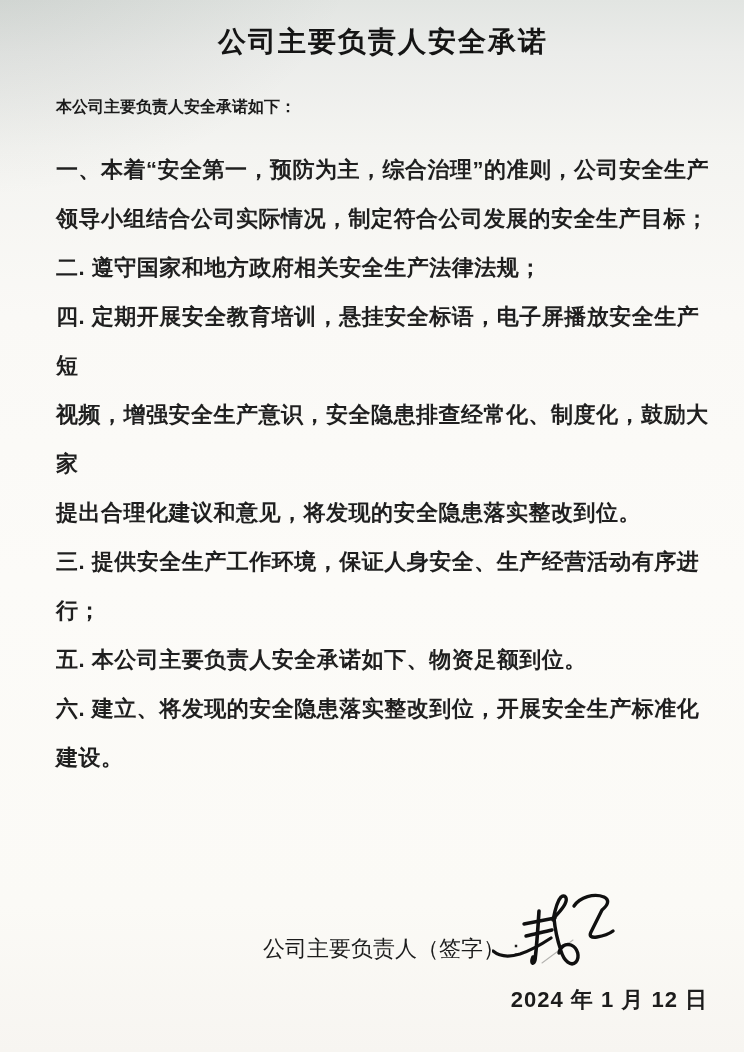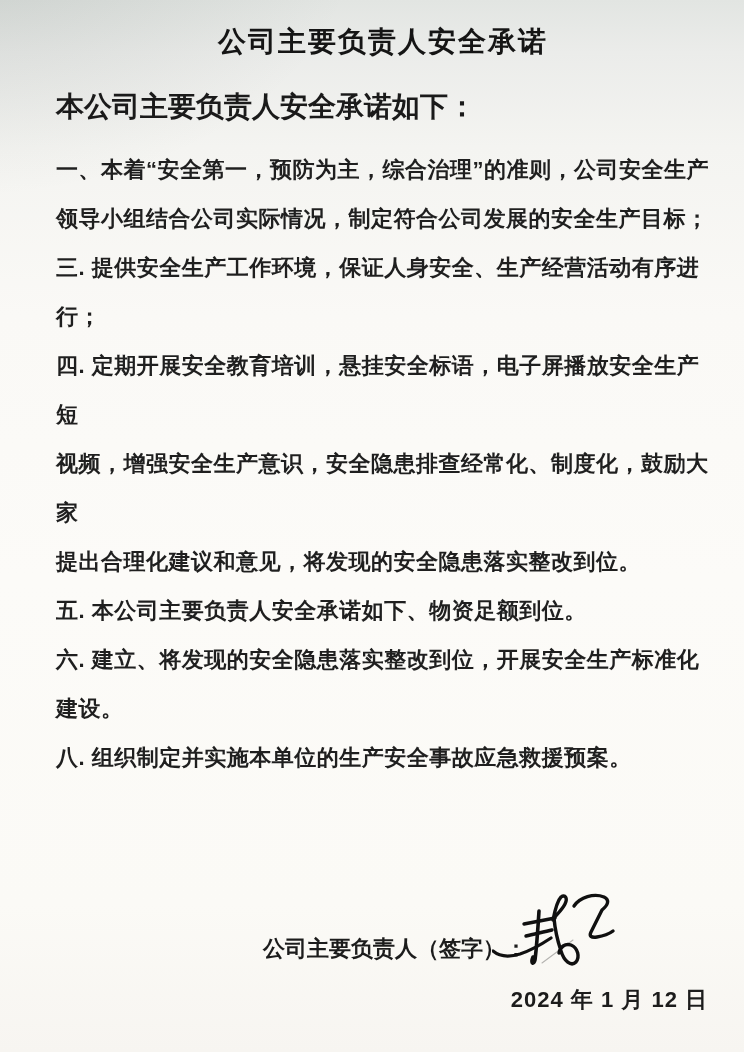--- a/index.html
+++ b/index.html
@@ -27,7 +27,7 @@
   }
   .intro{
     margin:34px 0 0 0;
-    font-size:28px;
+    font-size:16px;
     line-height:30px;
     font-weight:700;
     color:#1a1a1a;

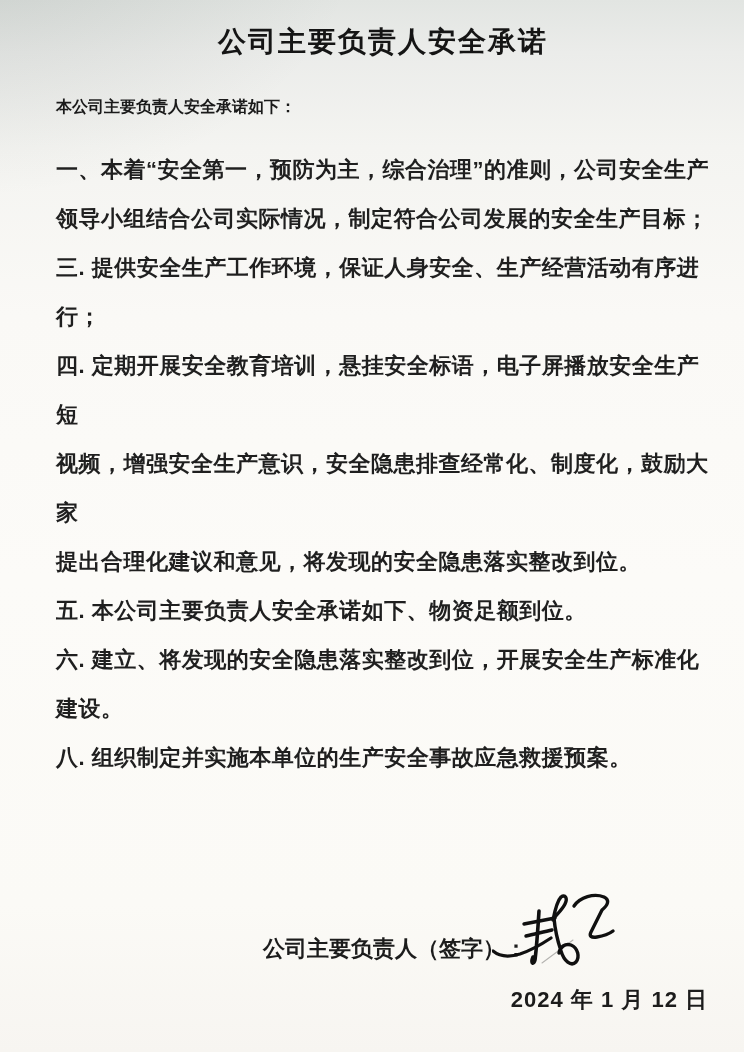--- a/index.html
+++ b/index.html
@@ -81,6 +81,7 @@
   <div class="items">
     <p class="item">一、本着“安全第一，预防为主，综合治理”的准则，公司安全生产
 领导小组结合公司实际情况，制定符合公司发展的安全生产目标；</p>
+    <p class="item">二. 遵守国家和地方政府相关安全生产法律法规；</p>
     <p class="item">三. 提供安全生产工作环境，保证人身安全、生产经营活动有序进行；</p>
     <p class="item">四. 定期开展安全教育培训，悬挂安全标语，电子屏播放安全生产短
 视频，增强安全生产意识，安全隐患排查经常化、制度化，鼓励大家

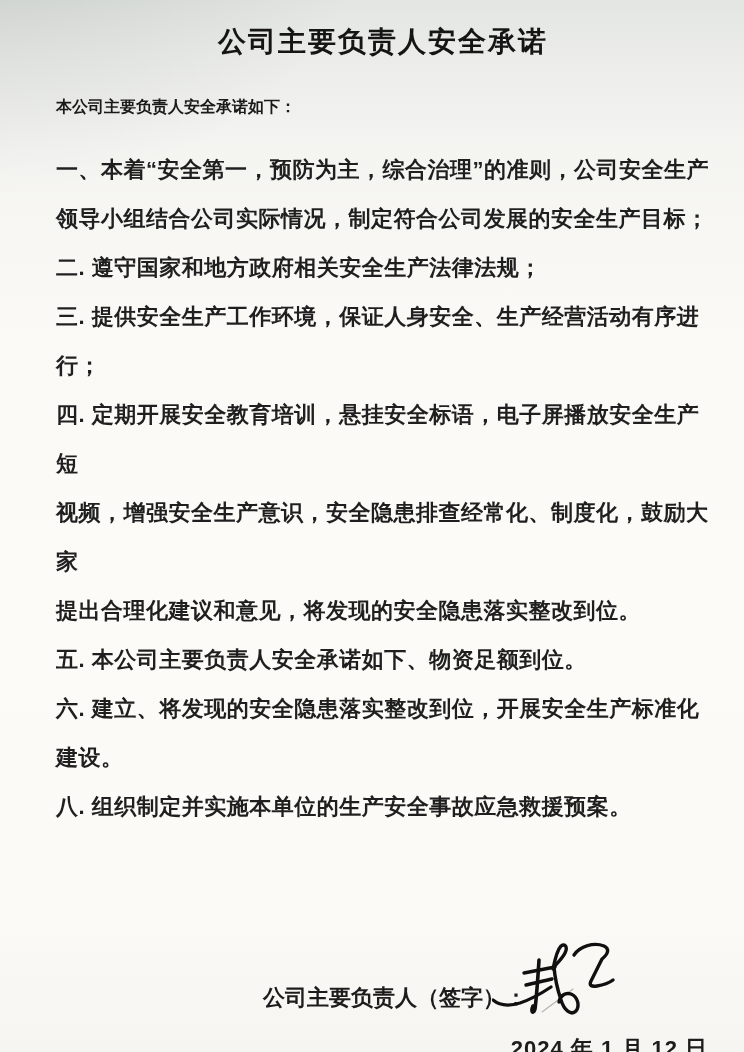--- a/index.html
+++ b/index.html
@@ -82,10 +82,10 @@
     <p class="item">一、本着“安全第一，预防为主，综合治理”的准则，公司安全生产
 领导小组结合公司实际情况，制定符合公司发展的安全生产目标；</p>
     <p class="item">二. 遵守国家和地方政府相关安全生产法律法规；</p>
-    <p class="item">三. 提供安全生产工作环境，保证人身安全、生产经营活动有序进行；</p>
     <p class="item">四. 定期开展安全教育培训，悬挂安全标语，电子屏播放安全生产短
 视频，增强安全生产意识，安全隐患排查经常化、制度化，鼓励大家
 提出合理化建议和意见，将发现的安全隐患落实整改到位。</p>
+    <p class="item">三. 提供安全生产工作环境，保证人身安全、生产经营活动有序进行；</p>
     <p class="item">五. 本公司主要负责人安全承诺如下、物资足额到位。</p>
     <p class="item">六. 建立、将发现的安全隐患落实整改到位，开展安全生产标准化
 建设。</p>

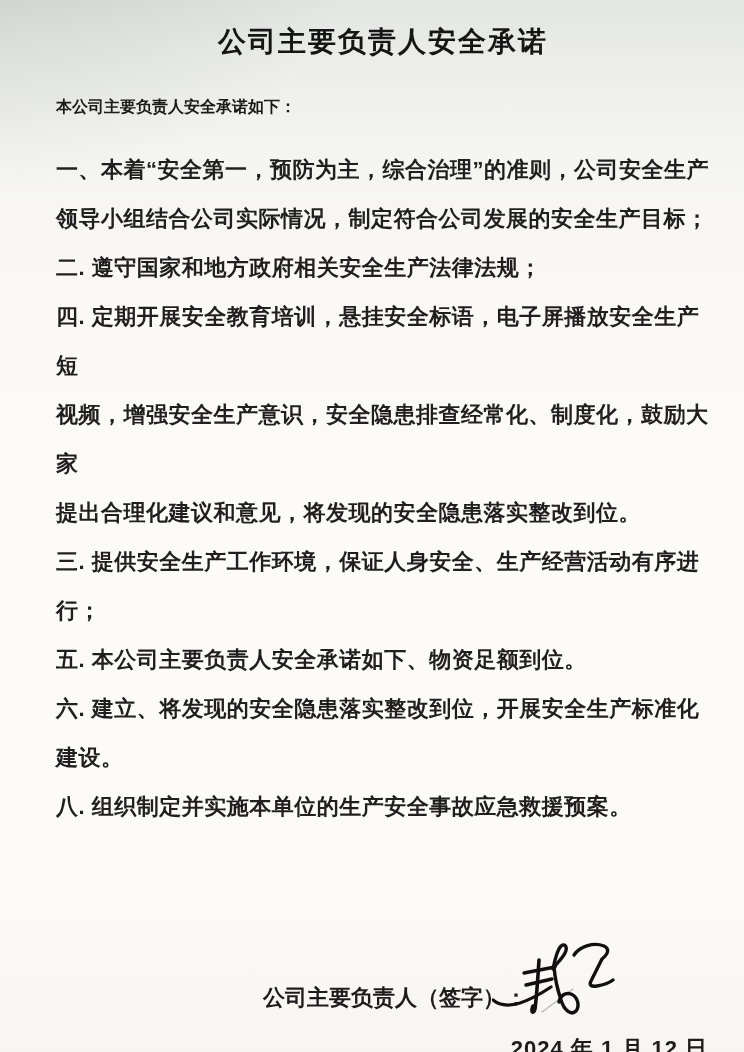--- a/index.html
+++ b/index.html
@@ -89,7 +89,6 @@
     <p class="item">五. 本公司主要负责人安全承诺如下、物资足额到位。</p>
     <p class="item">六. 建立、将发现的安全隐患落实整改到位，开展安全生产标准化
 建设。</p>
-    <p class="item">八. 组织制定并实施本单位的生产安全事故应急救援预案。</p>
   </div>
 
   <div class="sig-row">

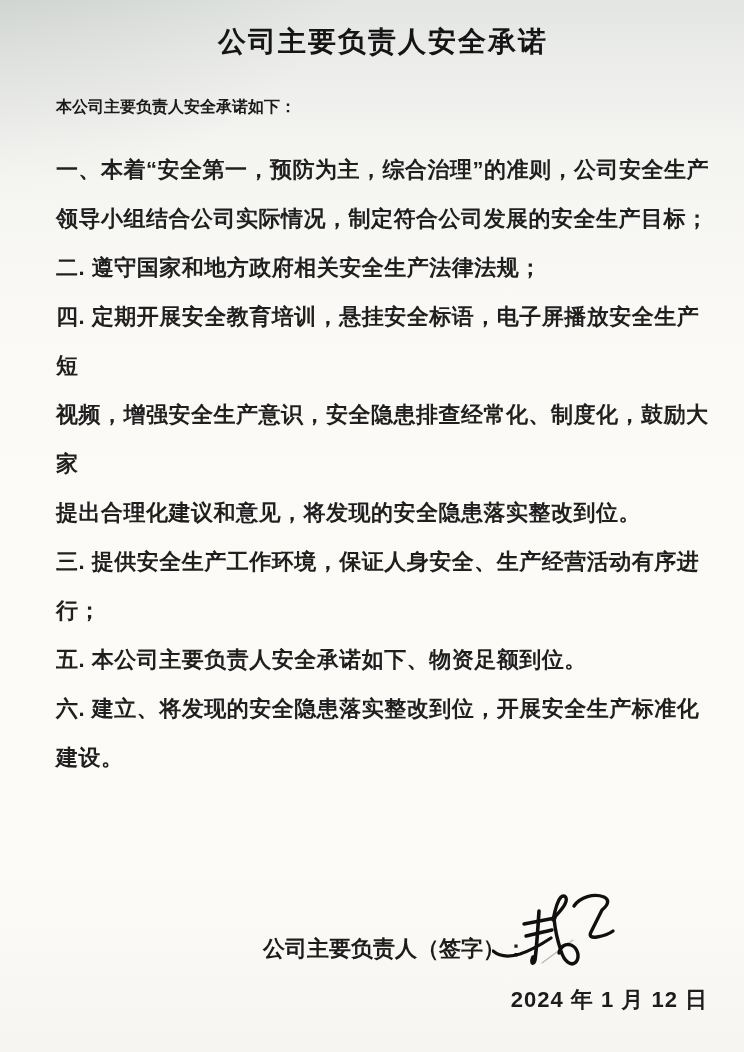--- a/index.html
+++ b/index.html
@@ -49,7 +49,7 @@
     padding-left:207px;
     font-size:22px;
     line-height:34px;
-    font-weight:700;
+    font-weight:400;
     color:#1c1c1c;
   }
   .signature-svg{

